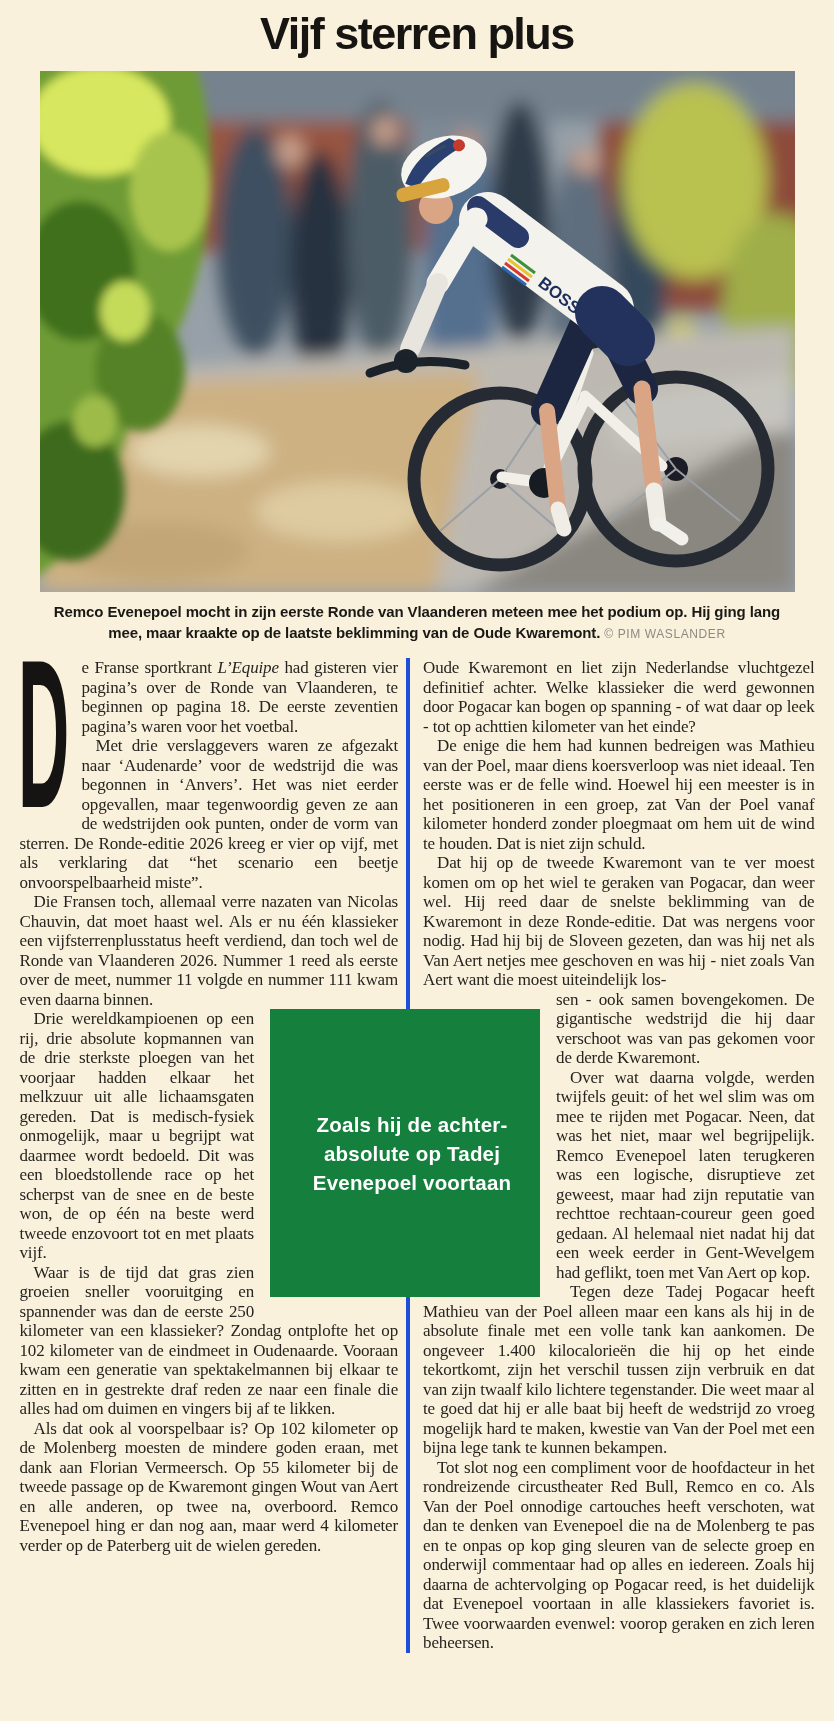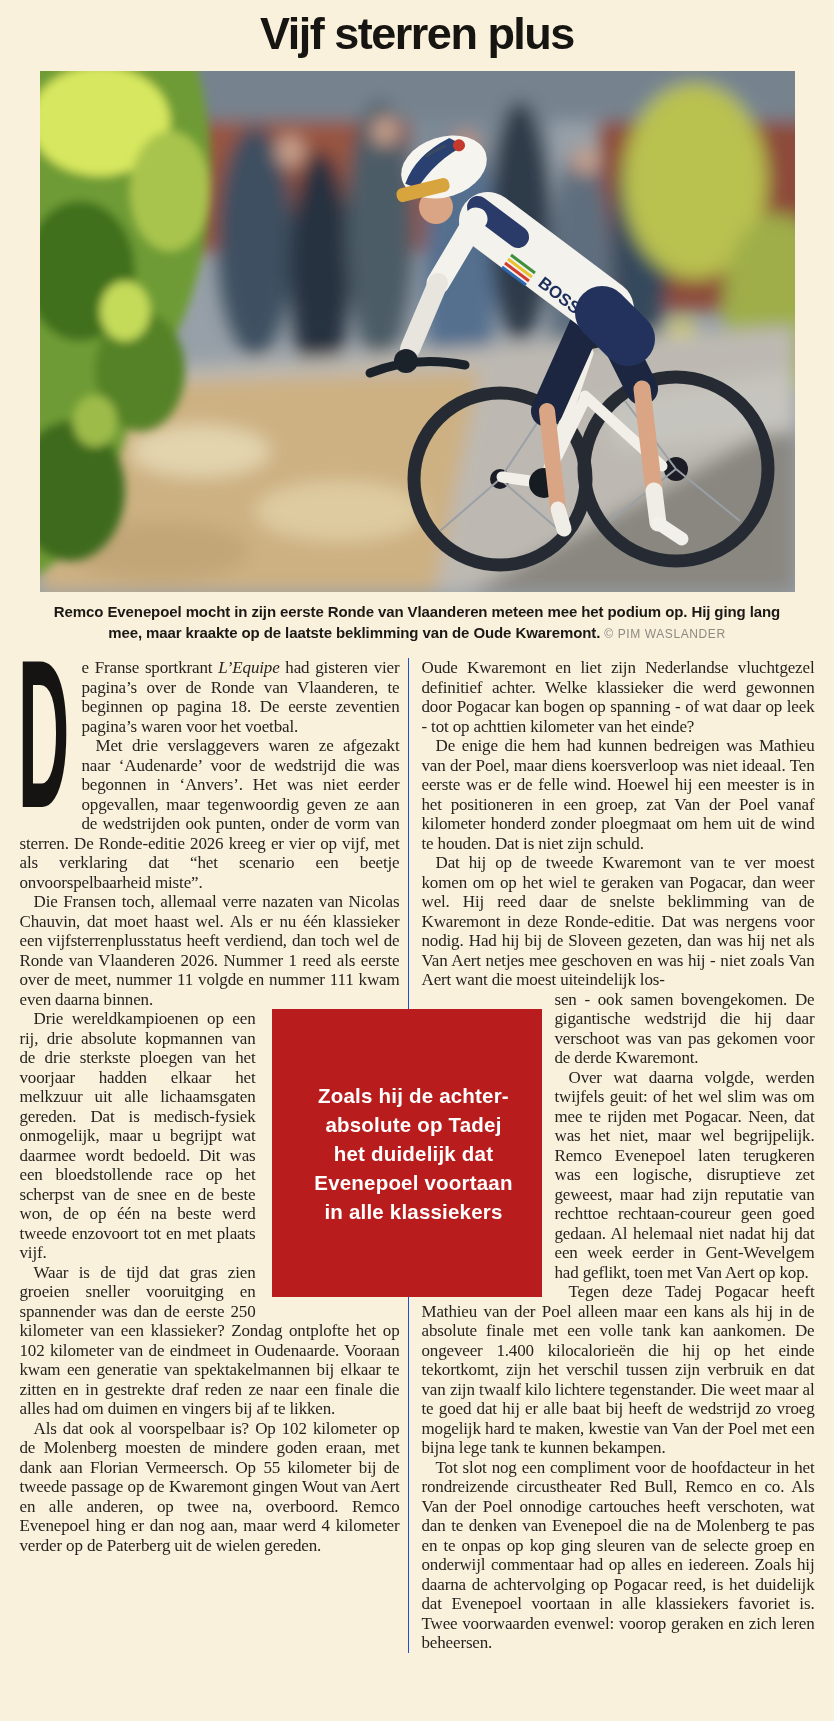--- a/index.html
+++ b/index.html
@@ -70,7 +70,7 @@
   .col-right{
     width:393px;
     margin-left:8px;
-    border-left:1px solid #1d4ed8;
+    border-left:4px solid #1d4ed8;
     padding-left:13px;
   }
   .col p{margin:0;text-indent:14px;}

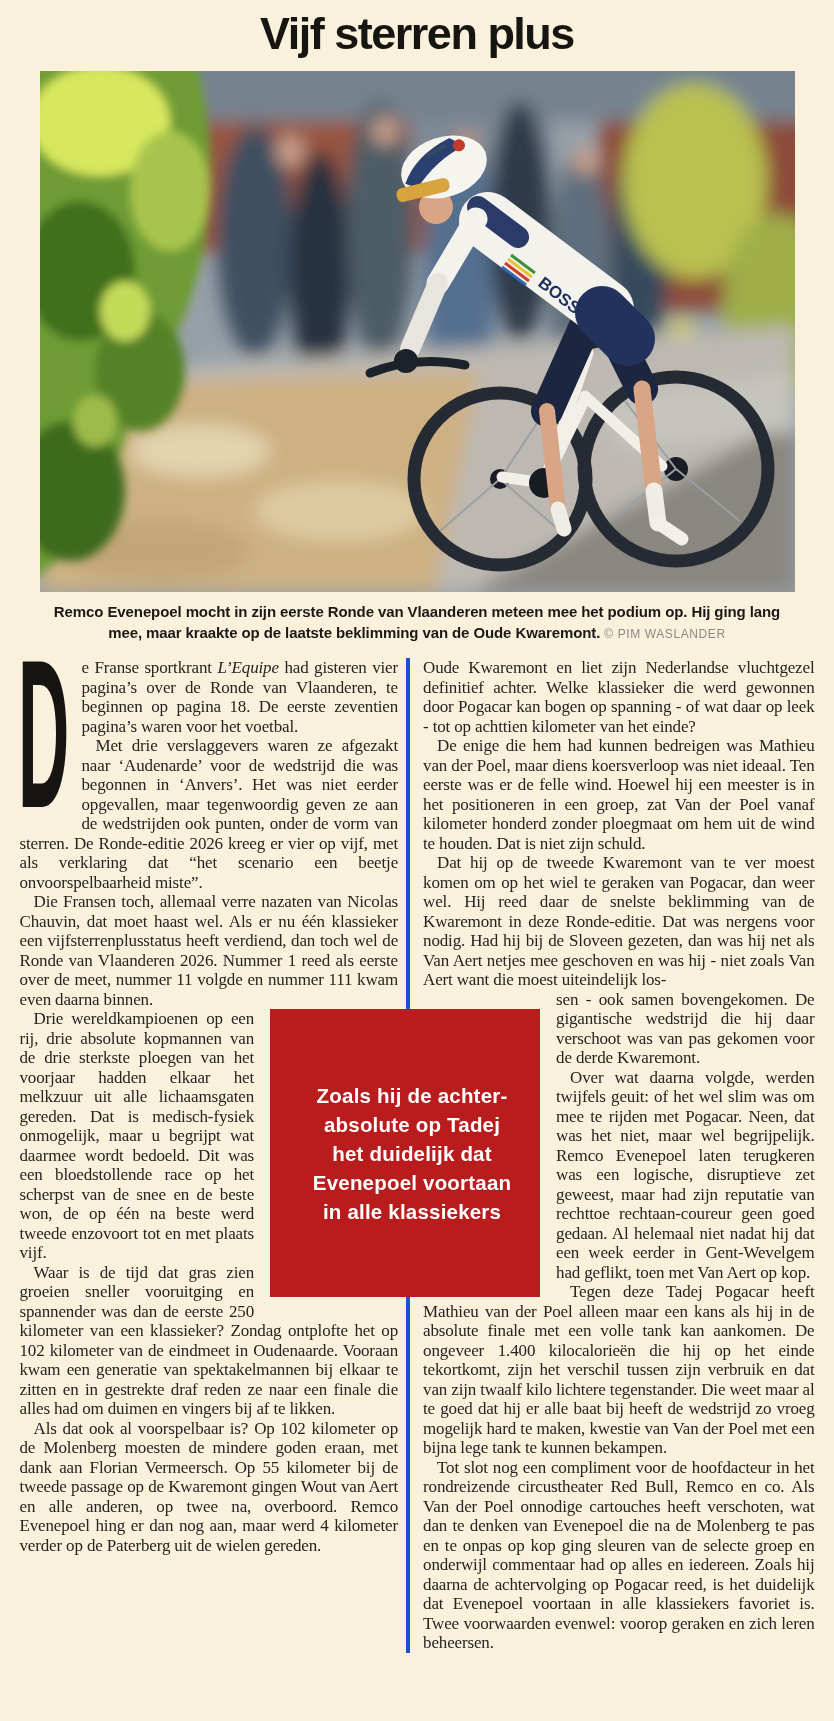--- a/index.html
+++ b/index.html
@@ -268,7 +268,7 @@
       <p>Die Fransen toch, allemaal verre nazaten van Nicolas Chauvin, dat moet haast wel. Als er nu één klassieker een vijfsterrenplusstatus heeft verdiend, dan toch wel de Ronde van Vlaanderen 2026. Nummer 1 reed als eerste over de meet, nummer 11 volgde en nummer 111 kwam even daarna binnen.</p>
       <p>
         <span class="qspacer-l">
-          <span class="pull-quote" style="background: #b91c1c; color: rgb(255, 255, 255);">
+          <span class="pull-quote" style="background: #15803d; color: rgb(255, 255, 255);">
             <span>Zoals hij de achter-</span>
             <span>absolute op Tadej</span>
             <span>het duidelijk dat</span>

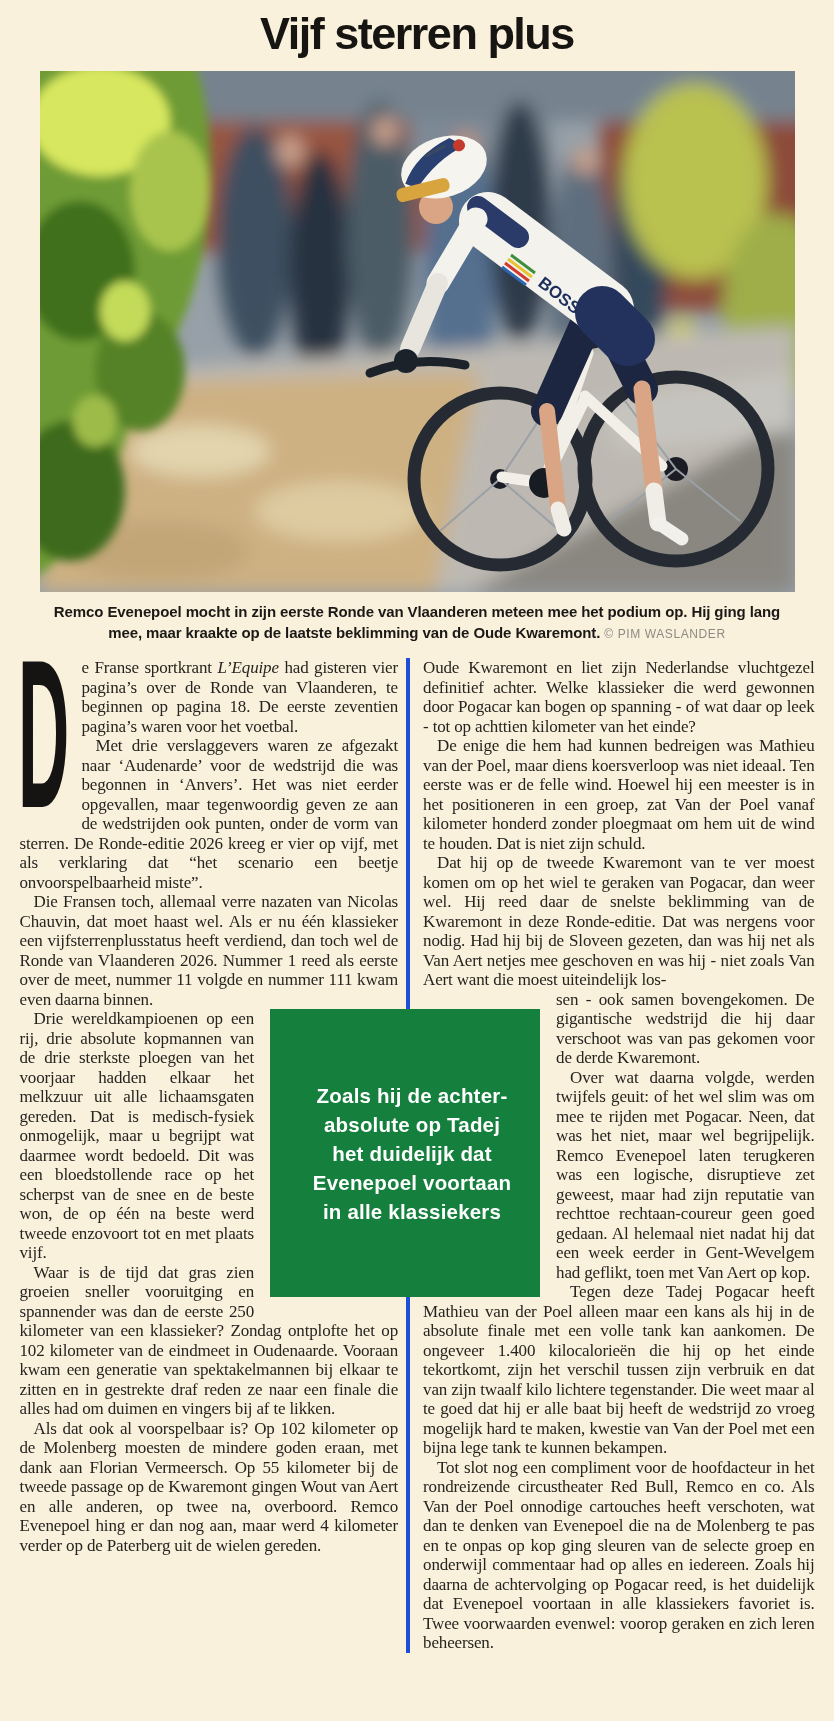--- a/index.html
+++ b/index.html
@@ -271,7 +271,6 @@
           <span class="pull-quote" style="background: #15803d; color: rgb(255, 255, 255);">
             <span>Zoals hij de achter-</span>
             <span>absolute op Tadej</span>
-            <span>het duidelijk dat</span>
             <span>Evenepoel voortaan</span>
             <span>in alle klassiekers</span>
           </span>

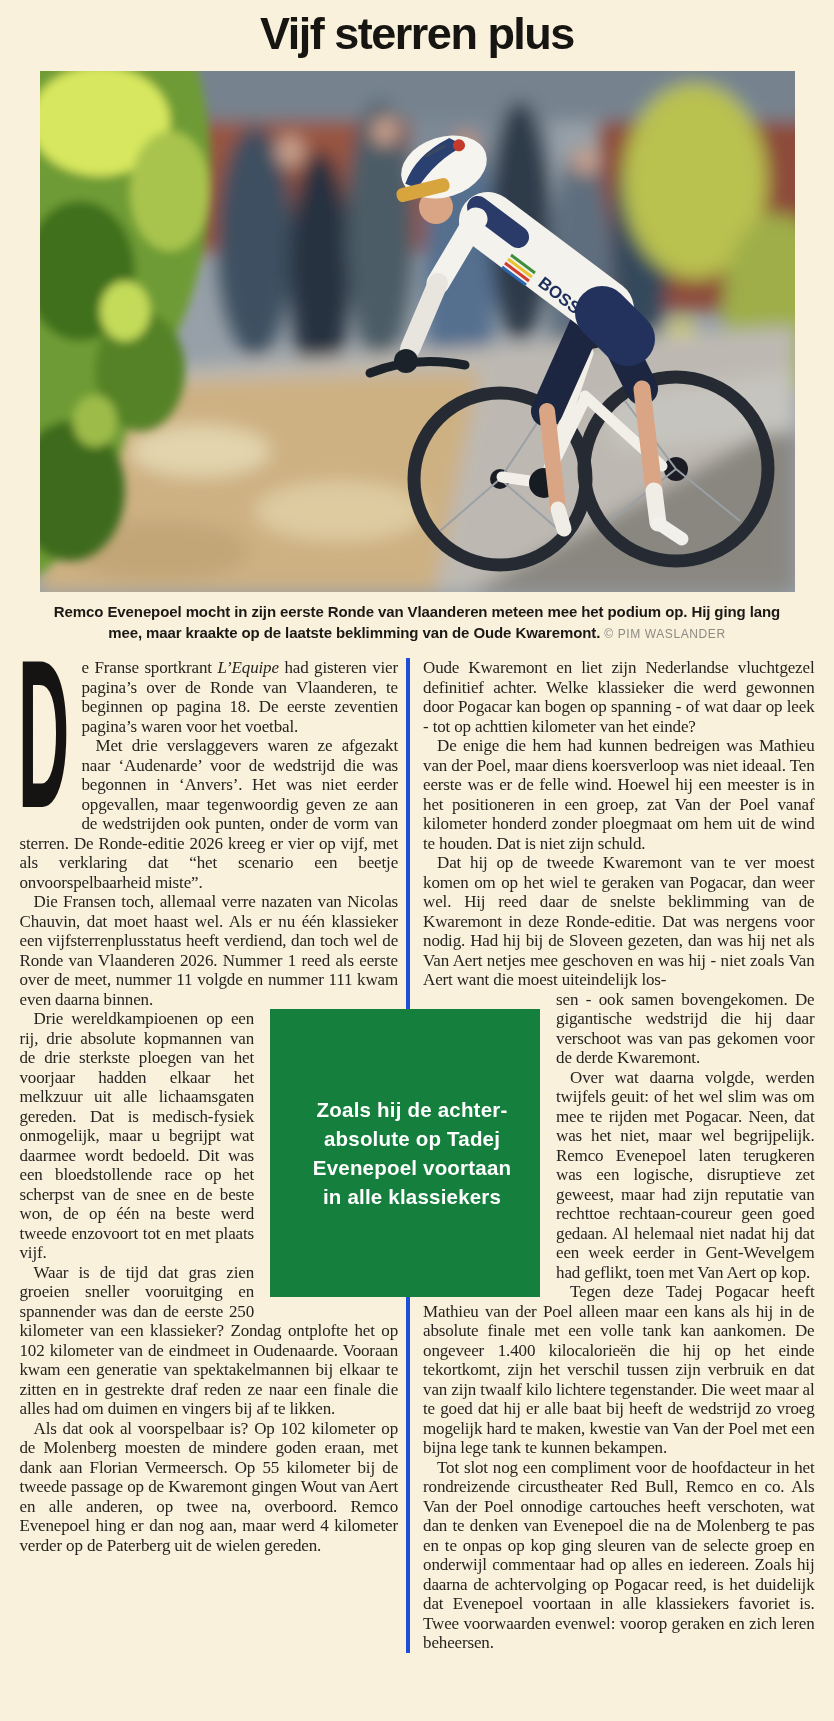--- a/index.html
+++ b/index.html
@@ -272,7 +272,6 @@
             <span>Zoals hij de achter-</span>
             <span>absolute op Tadej</span>
             <span>Evenepoel voortaan</span>
-            <span>in alle klassiekers</span>
           </span>
         </span>
         <span>Drie wereldkampioenen op een rij, drie absolute kopmannen van de drie sterkste ploegen van het voorjaar hadden elkaar het melkzuur uit alle lichaamsgaten gereden. Dat is medisch-fysiek onmogelijk, maar u begrijpt wat daarmee wordt bedoeld. Dit was een bloedstollende race op het scherpst van de snee en de beste won, de op één na beste werd tweede enzovoort tot en met plaats vijf.</span>

